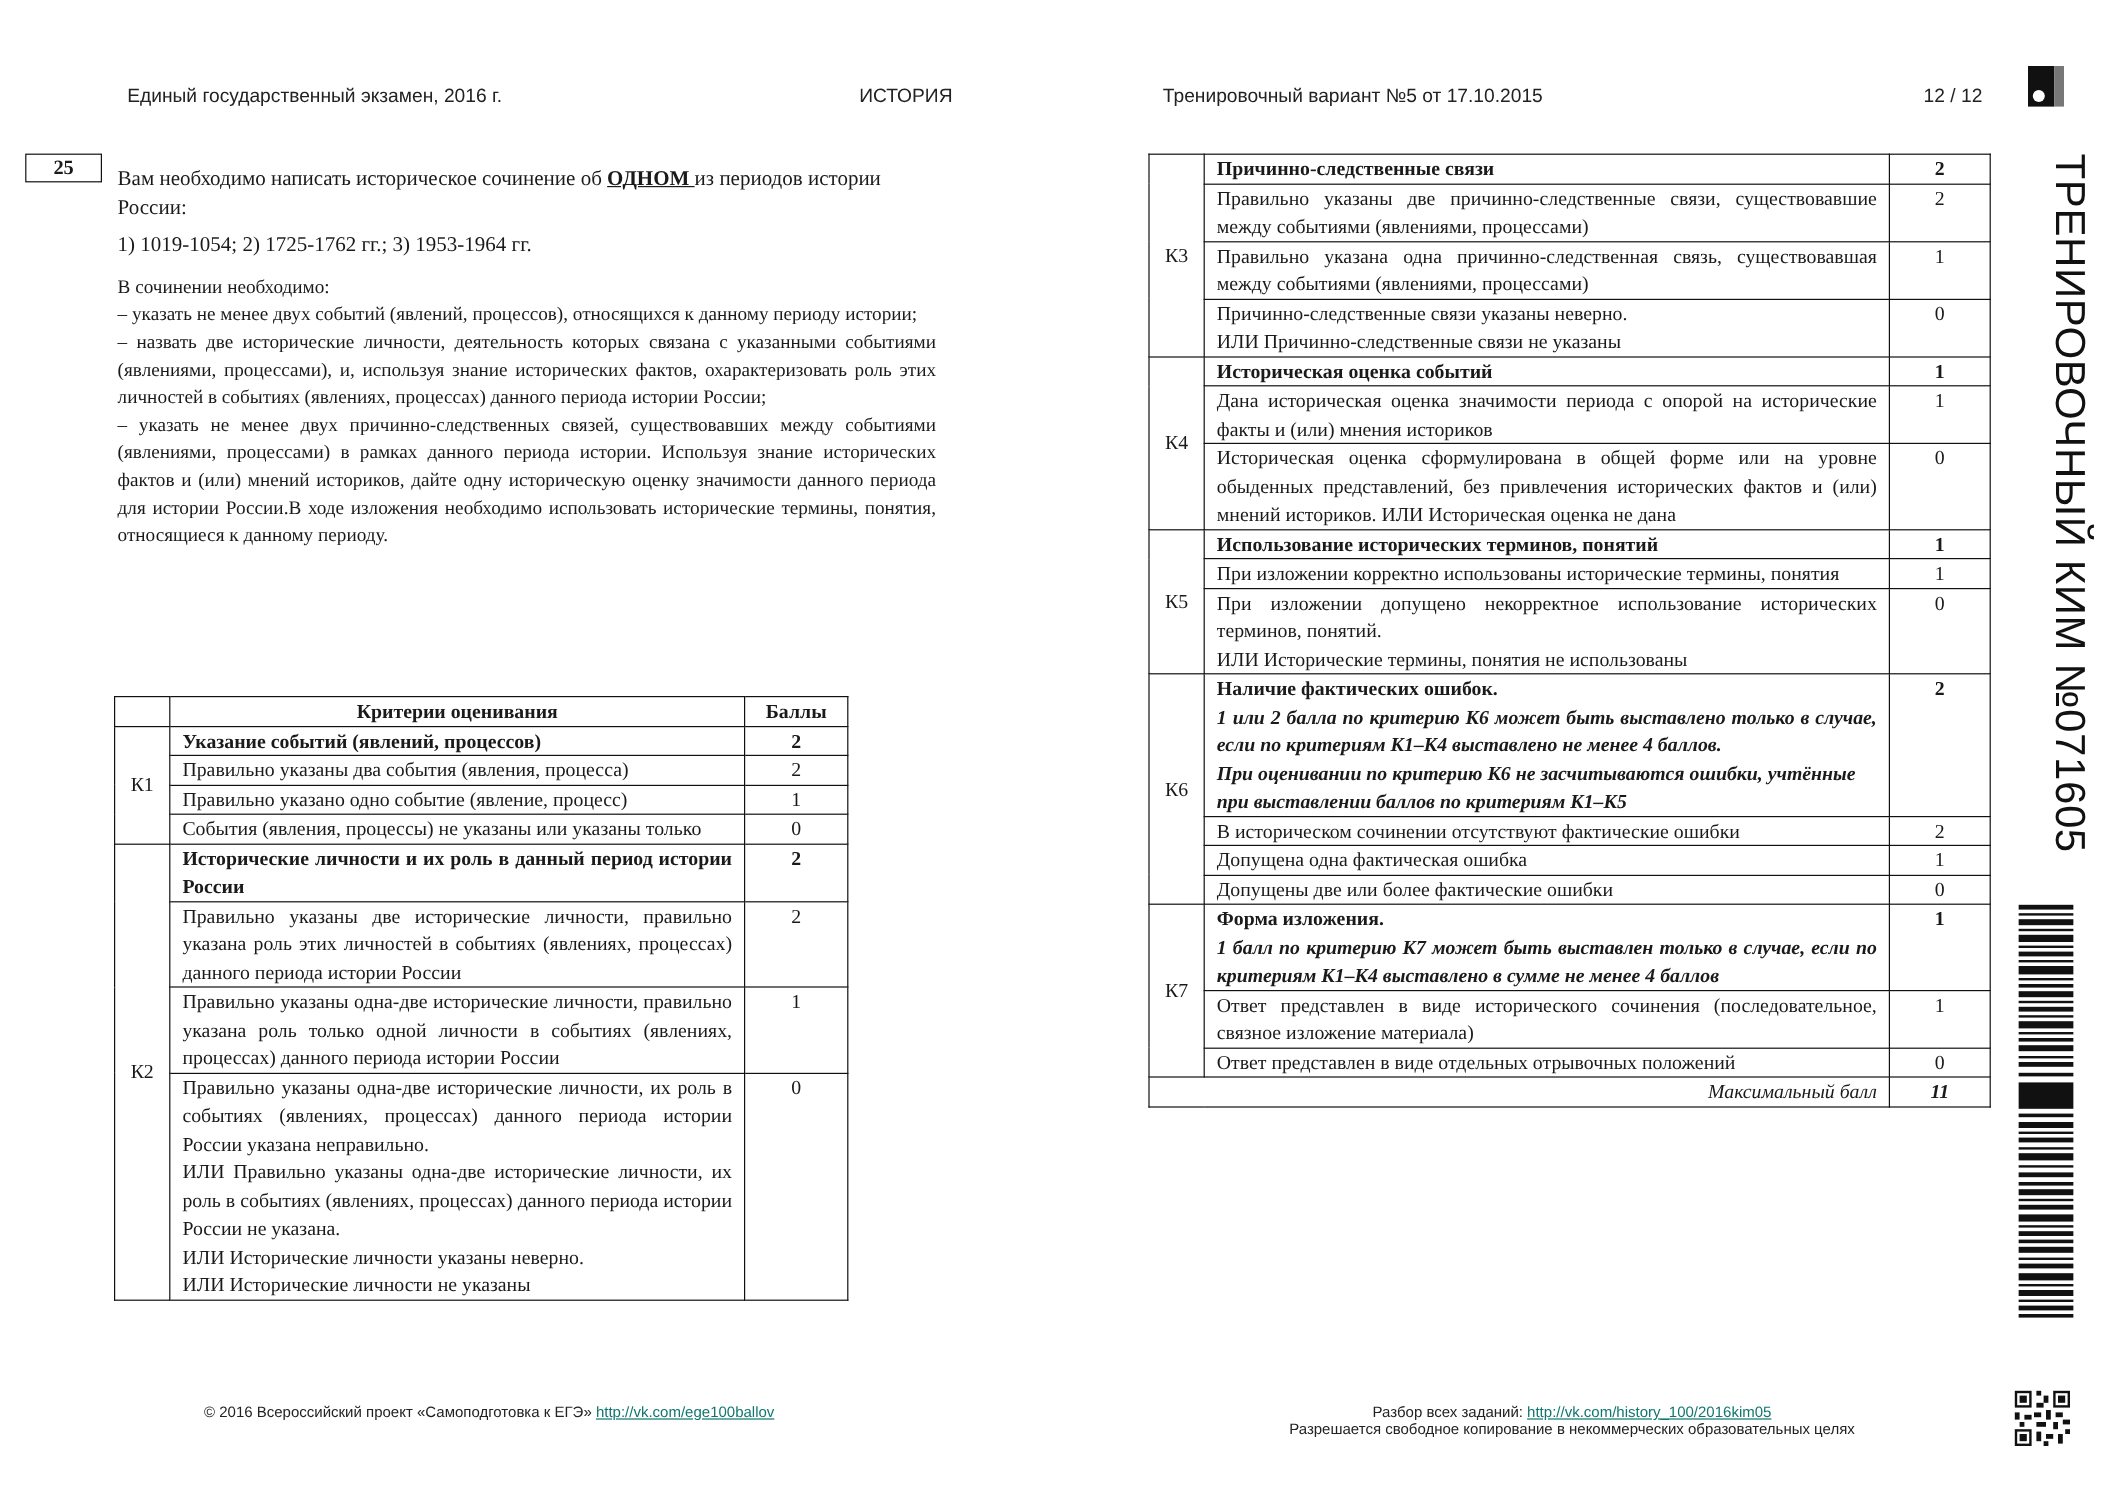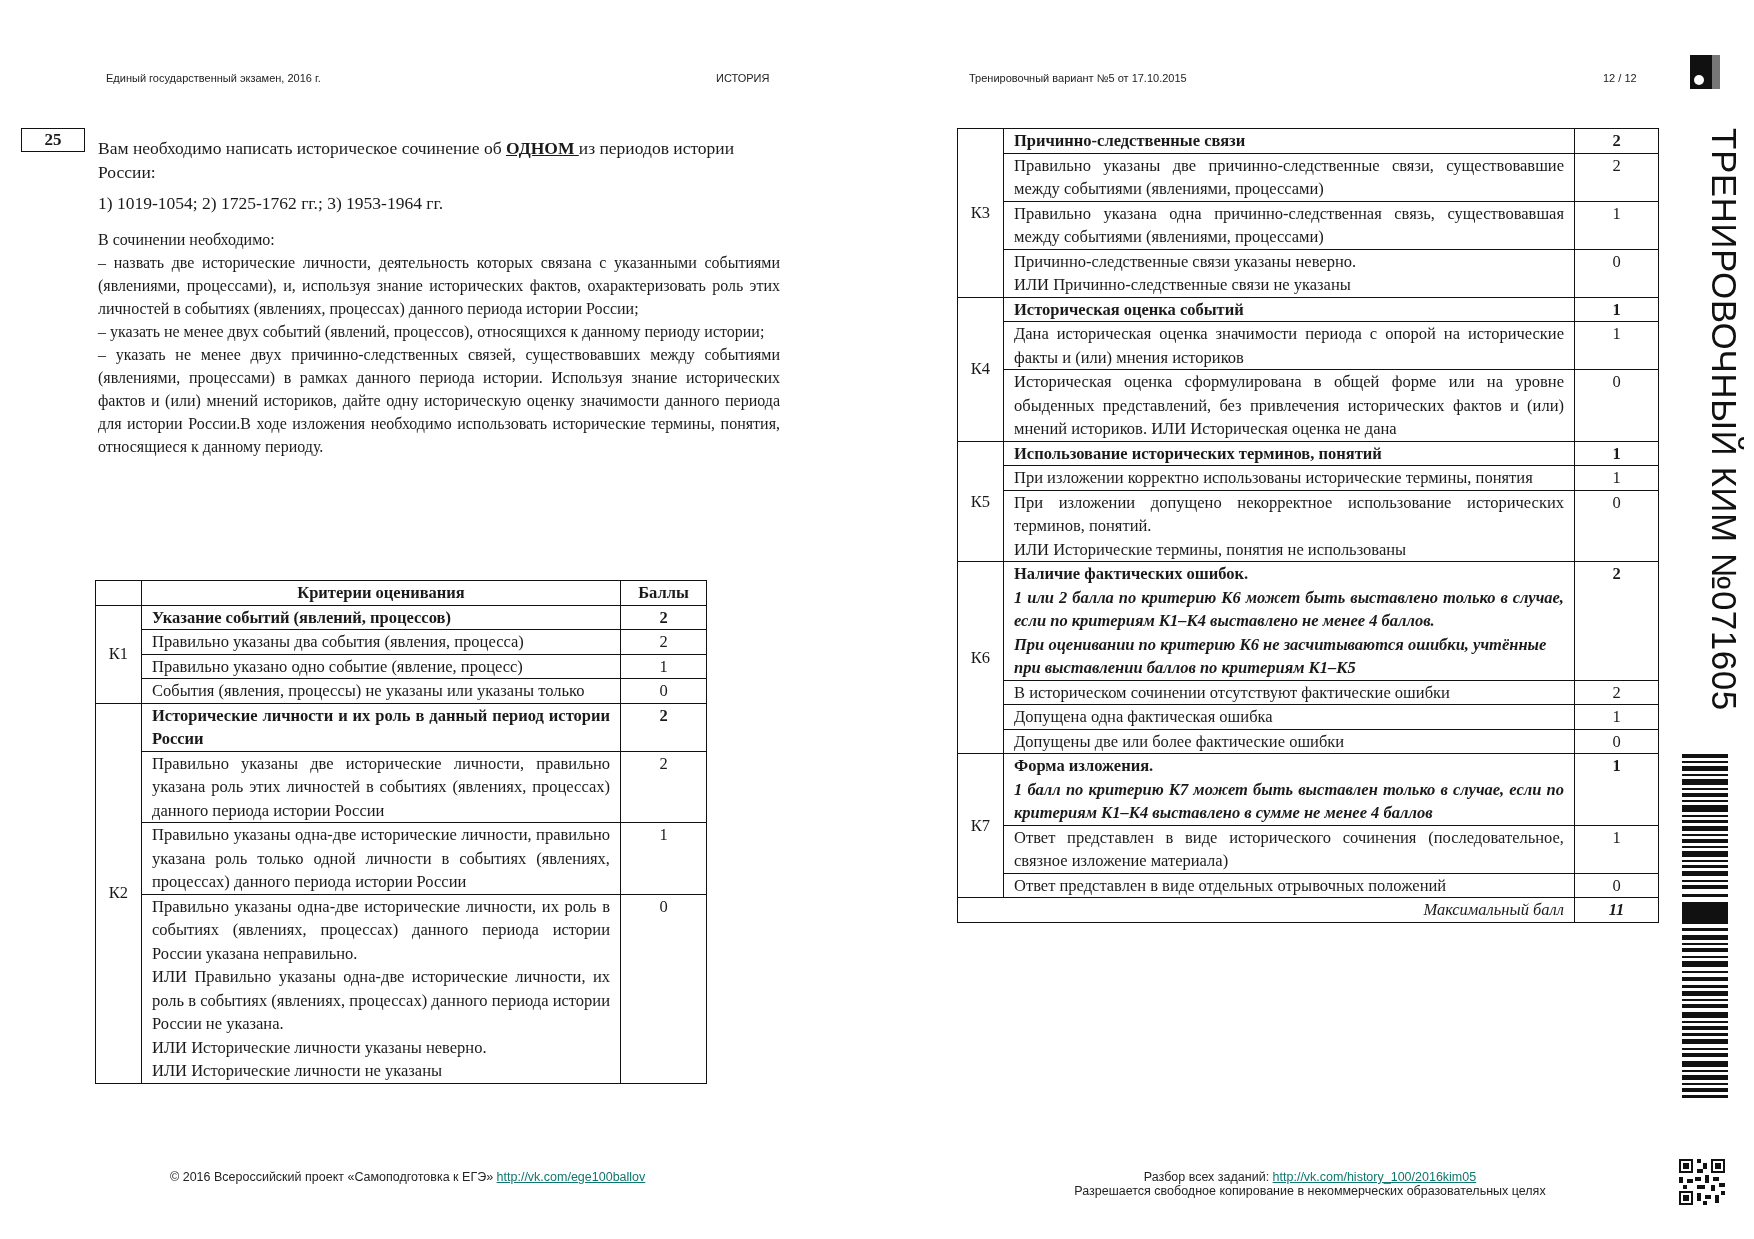--- a/index.html
+++ b/index.html
@@ -7,7 +7,7 @@
   .sans { font-family: "Liberation Sans", "DejaVu Sans", sans-serif; }
   .serif { font-family: "Liberation Serif", "DejaVu Serif", serif; }
 
-  .hdr { position:absolute; top:72px; font-size:11px; color:#222; }
+  .hdr { position:absolute; top:72px; font-size:16px; color:#222; }
 
   .task-num { position:absolute; left:21px; top:128px; width:62px; height:22px; border:1.5px solid #111;
     font-weight:bold; font-size:17px; text-align:center; line-height:22px; }

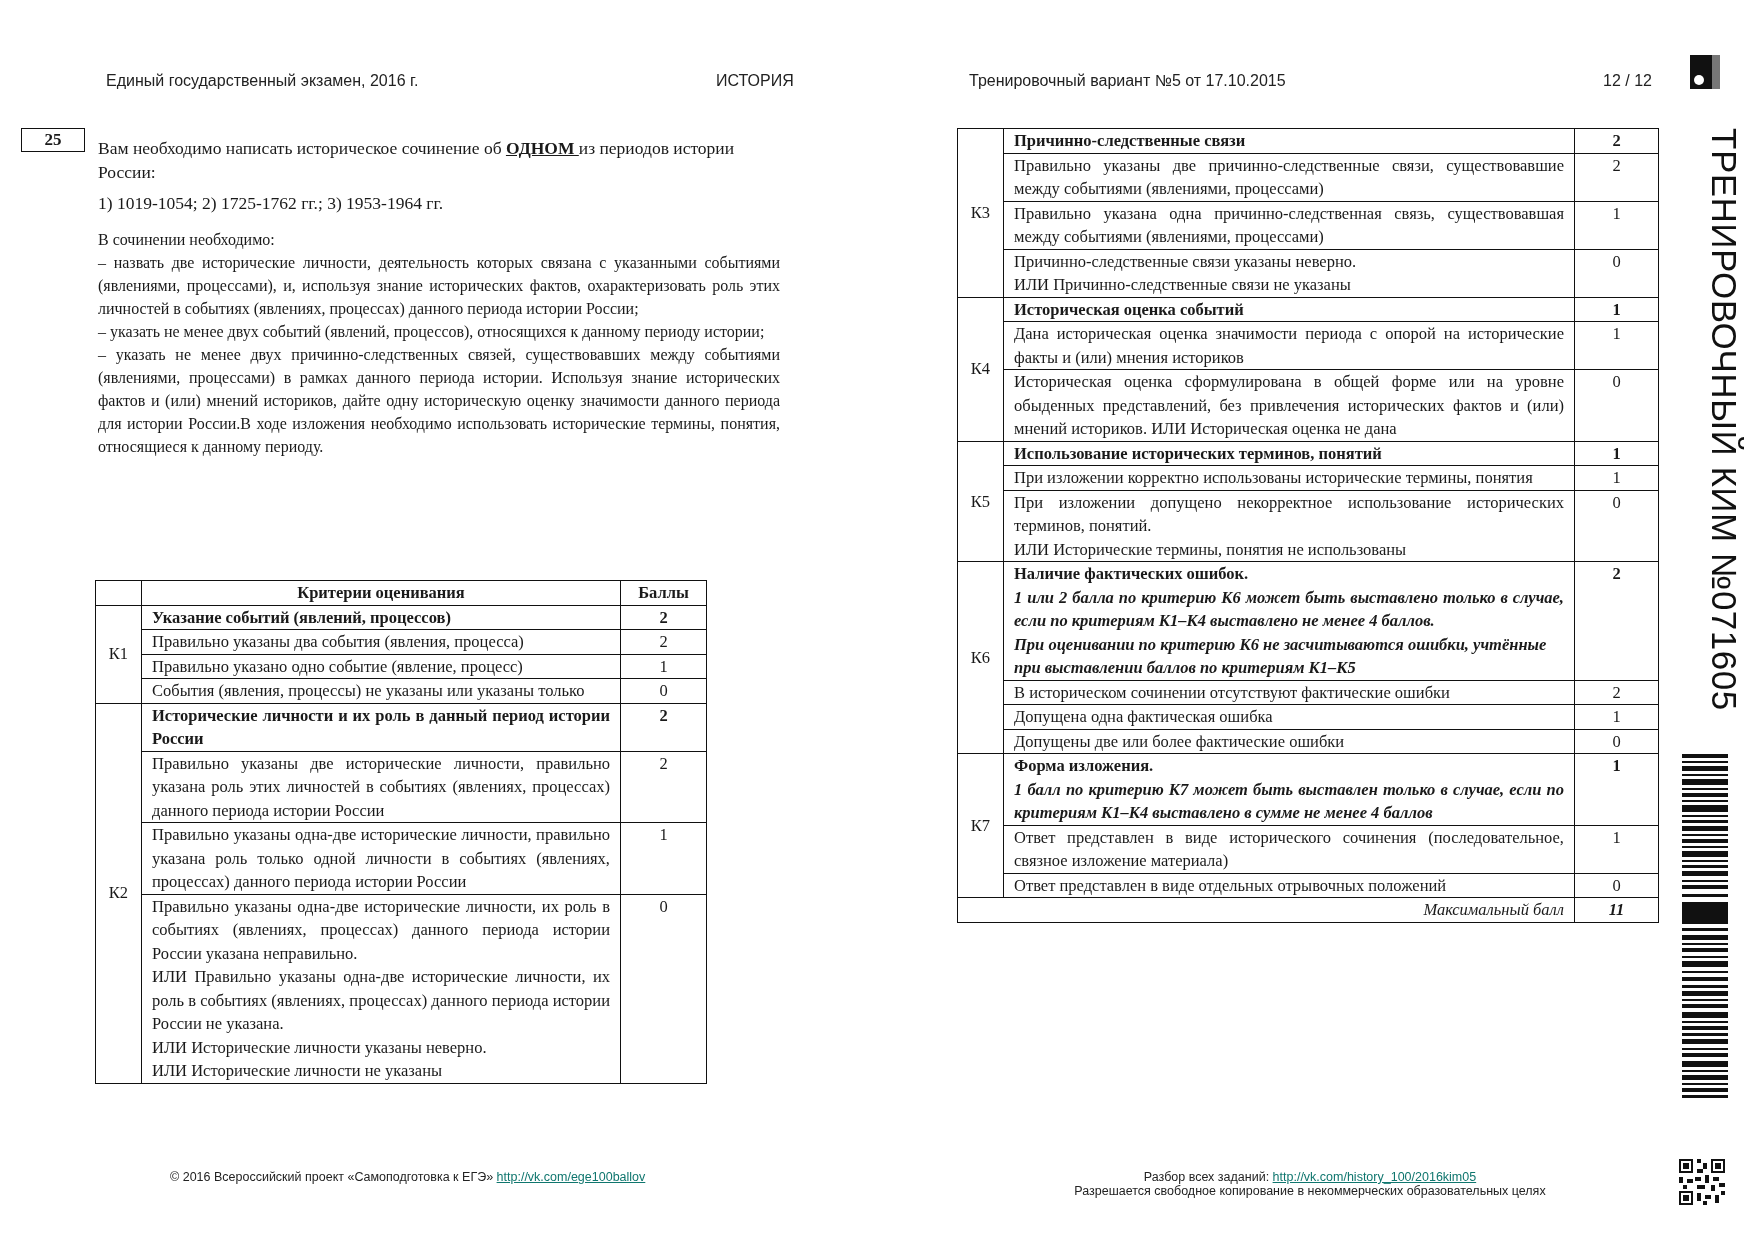--- a/index.html
+++ b/index.html
@@ -66,8 +66,8 @@
 
 <div class="req">
   <p>В сочинении  необходимо:</p>
+  <p>– указать  не  менее  двух  событий  (явлений,  процессов),   относящихся к данному периоду истории;</p>
   <p>– назвать  две   исторические   личности,   деятельность   которых связана с указанными  событиями  (явлениями,  процессами),  и,  используя  знание исторических  фактов,  охарактеризовать  роль  этих  личностей  в   событиях (явлениях, процессах) данного периода истории  России;</p>
-  <p>– указать  не  менее  двух  событий  (явлений,  процессов),   относящихся к данному периоду истории;</p>
   <p>–  указать  не  менее  двух  причинно-следственных  связей,  существовавших между событиями (явлениями, процессами) в рамках данного  периода истории. Используя знание исторических фактов и (или)  мнений  историков,  дайте одну историческую оценку значимости данного периода для истории России.В ходе изложения   необходимо   использовать   исторические   термины,   понятия, относящиеся к данному  периоду.</p>
 </div>
 

